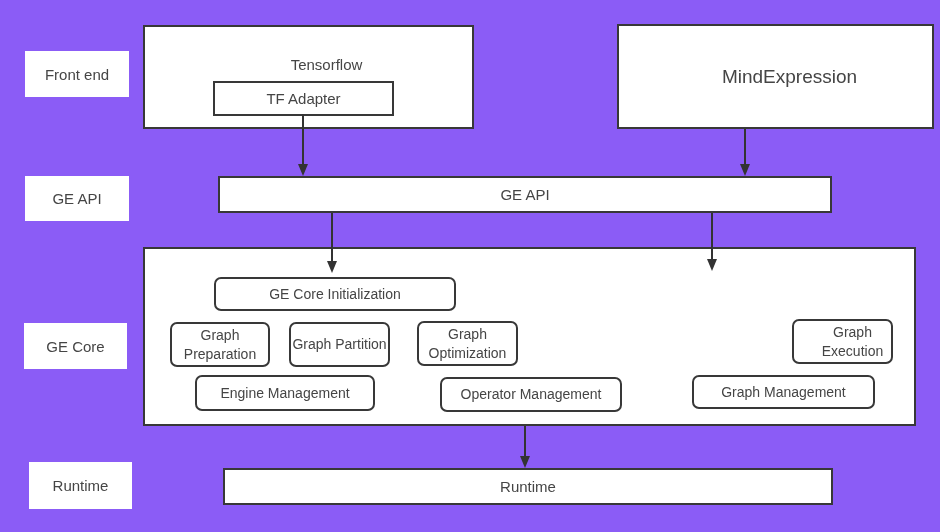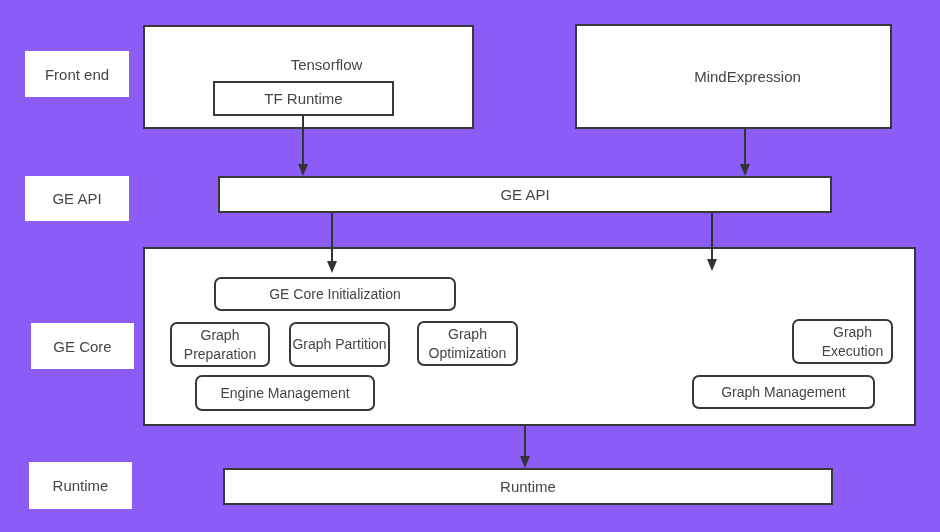--- a/index.html
+++ b/index.html
@@ -53,7 +53,7 @@
     text-align: center; font-size: 15px; color: #454545; padding-left: 36px;
   }
   .tf-adapter { left: 68px; top: 54px; width: 181px; height: 35px; font-size: 15px; }
-  .mindexpr  { left: 575px; top: 24px; width: 317px; height: 105px; font-size: 15px; padding-left: 28px; }
+  .mindexpr  { left: 617px; top: 24px; width: 317px; height: 105px; font-size: 19px; padding-left: 28px; }
   
   .geapi-bar { left: 218px; top: 176px; width: 614px; height: 37px; font-size: 15px; }
   

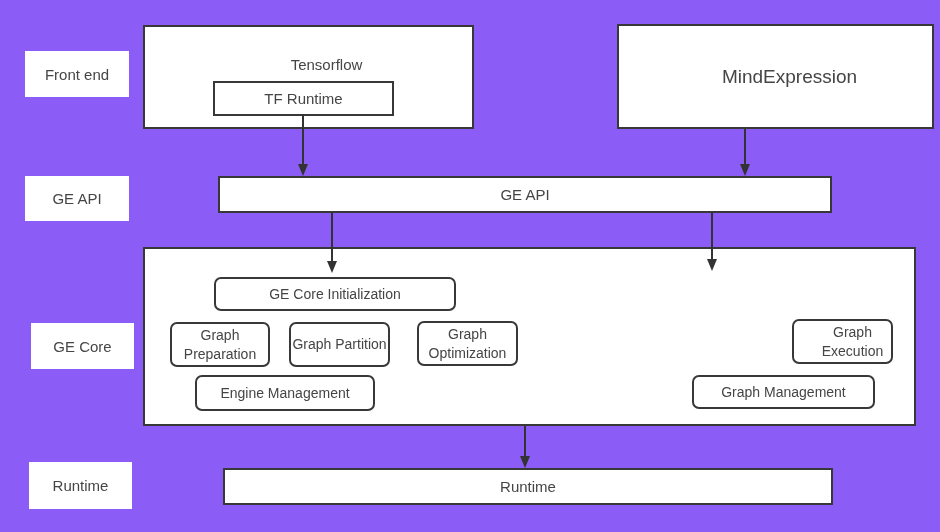--- a/index.html
+++ b/index.html
@@ -104,7 +104,7 @@
 
   <div class="wbox tensorflow">
     <div class="tf-title">Tensorflow</div>
-    <div class="wbox tf-adapter">TF Runtime</div>
+    <div class="wbox tf-adapter">TF Adapter</div>
   </div>
   <div class="wbox mindexpr">MindExpression</div>
 

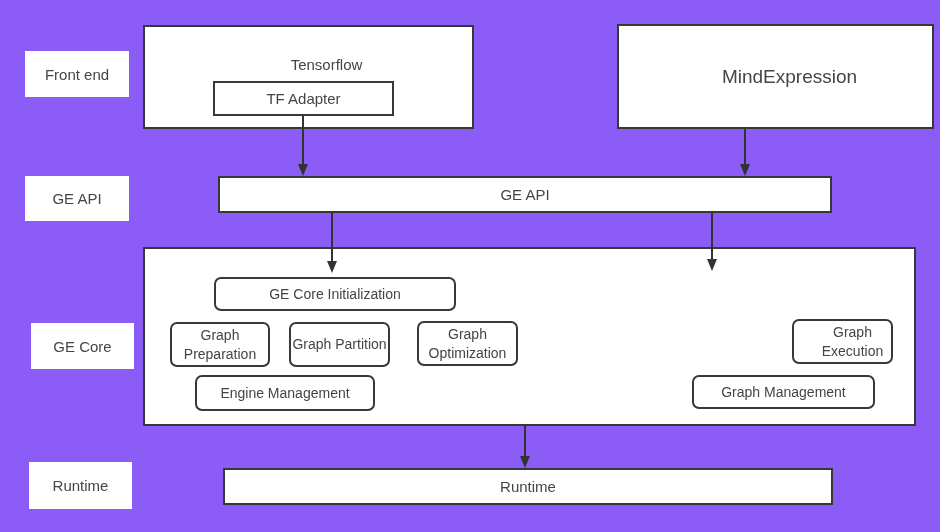--- a/index.html
+++ b/index.html
@@ -44,7 +44,7 @@
   
   .ll-frontend { left: 25px;  top: 51px;  width: 104px; height: 46px; }
   .ll-geapi    { left: 25px;  top: 176px; width: 104px; height: 45px; }
-  .ll-gecore   { left: 24px;  top: 323px; width: 103px; height: 46px; margin-left: 7px; }
+  .ll-gecore   { left: 24px;  top: 323px; width: 103px; height: 46px; }
   .ll-runtime  { left: 29px;  top: 462px; width: 103px; height: 47px; }
   
   .tensorflow { left: 143px; top: 25px; width: 331px; height: 104px; display: block; }

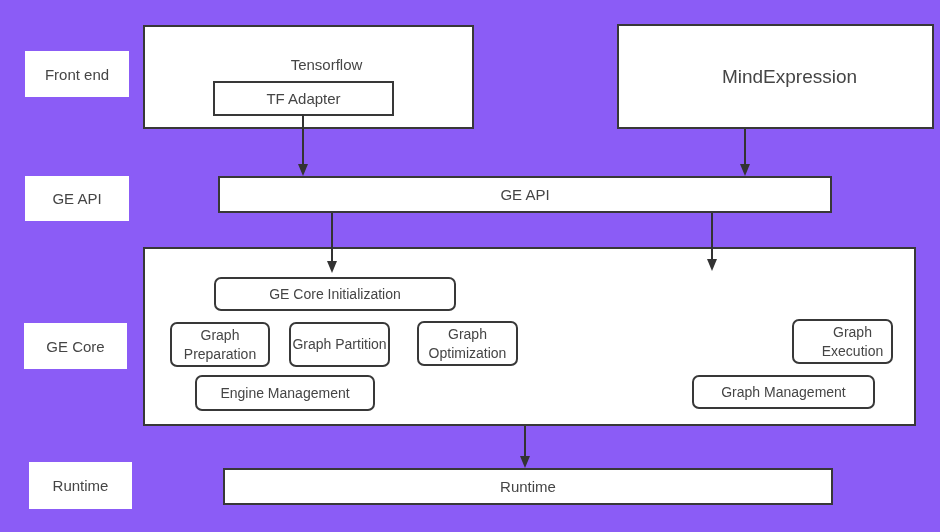--- a/index.html
+++ b/index.html
@@ -119,6 +119,7 @@
     <div class="wbox b-exec">Graph Execution</div>
 
     <div class="wbox b-engine">Engine Management</div>
+    <div class="wbox b-operator">Operator Management</div>
     <div class="wbox b-graphmgt">Graph Management</div>
   </div>
 

